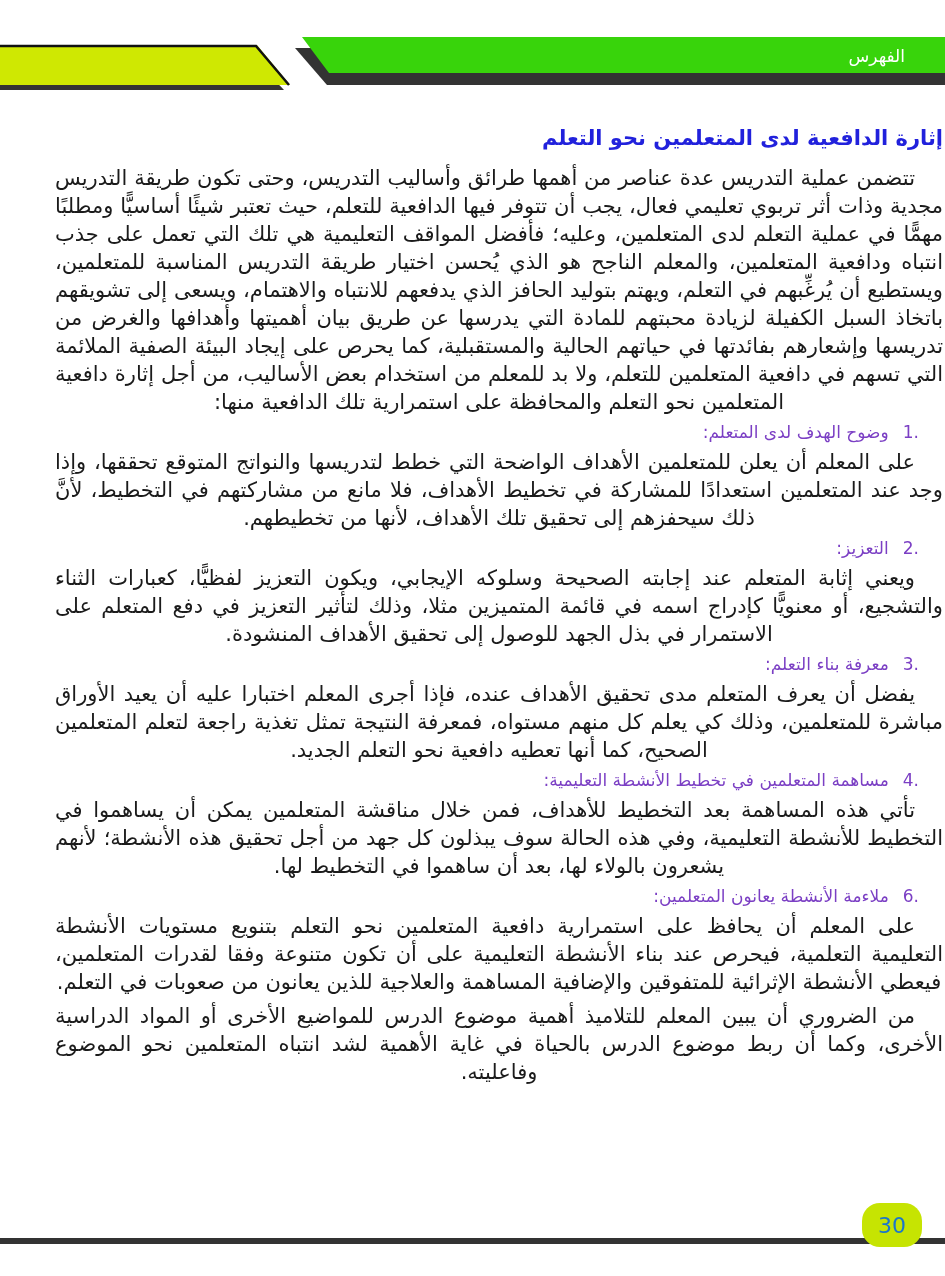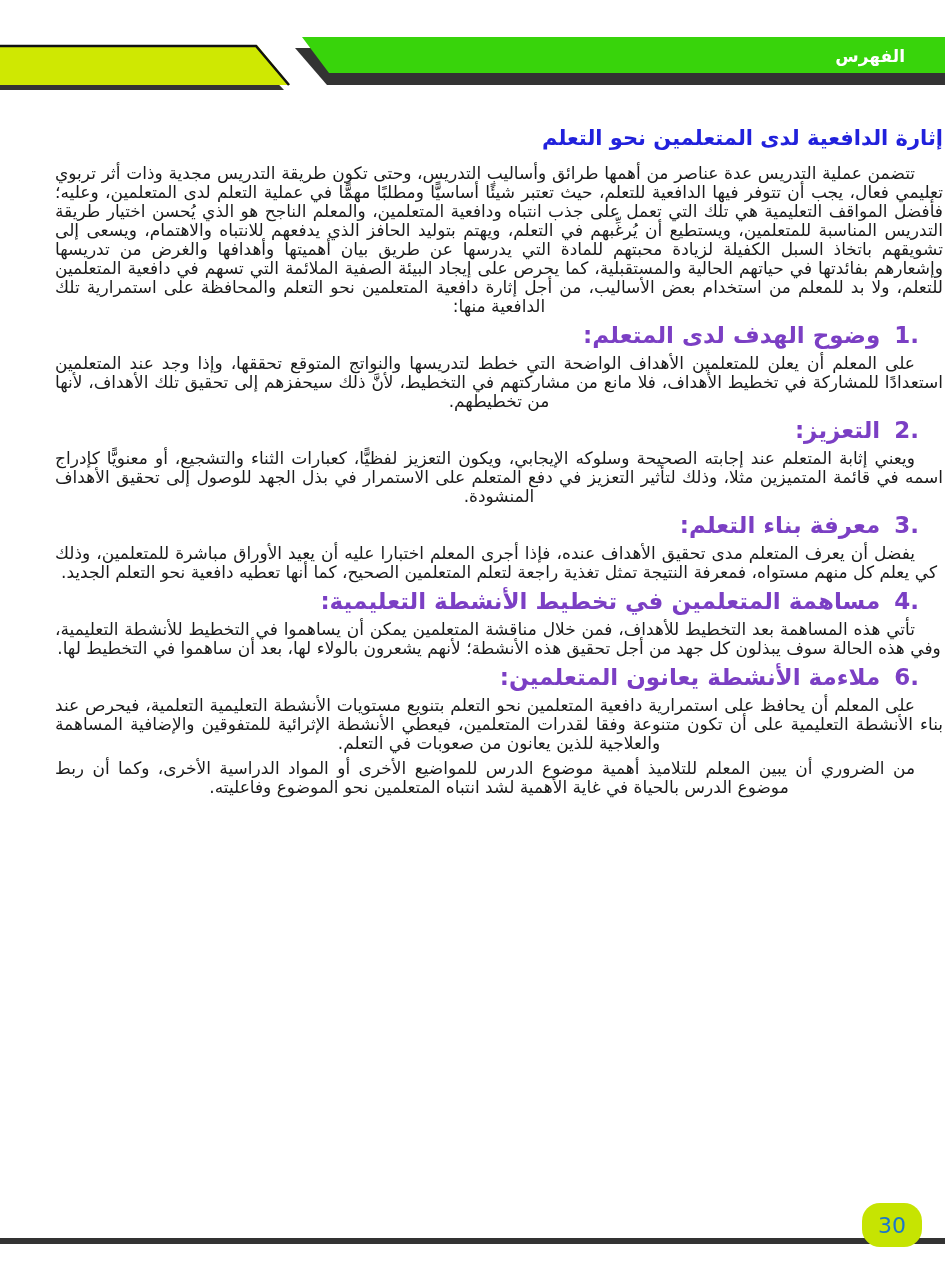--- a/index.html
+++ b/index.html
@@ -22,7 +22,7 @@
   .yellow-outline { fill: none; stroke: #111111; stroke-width: 2.5; }
   .header-tab-label {
     position: absolute; top: 43px; right: 40px;
-    color: #ffffff; font-size: 17px; font-weight: bold; line-height: 26px;
+    color: #ffffff; font-size: 17px; font-weight: normal; line-height: 26px;
   }
 
   

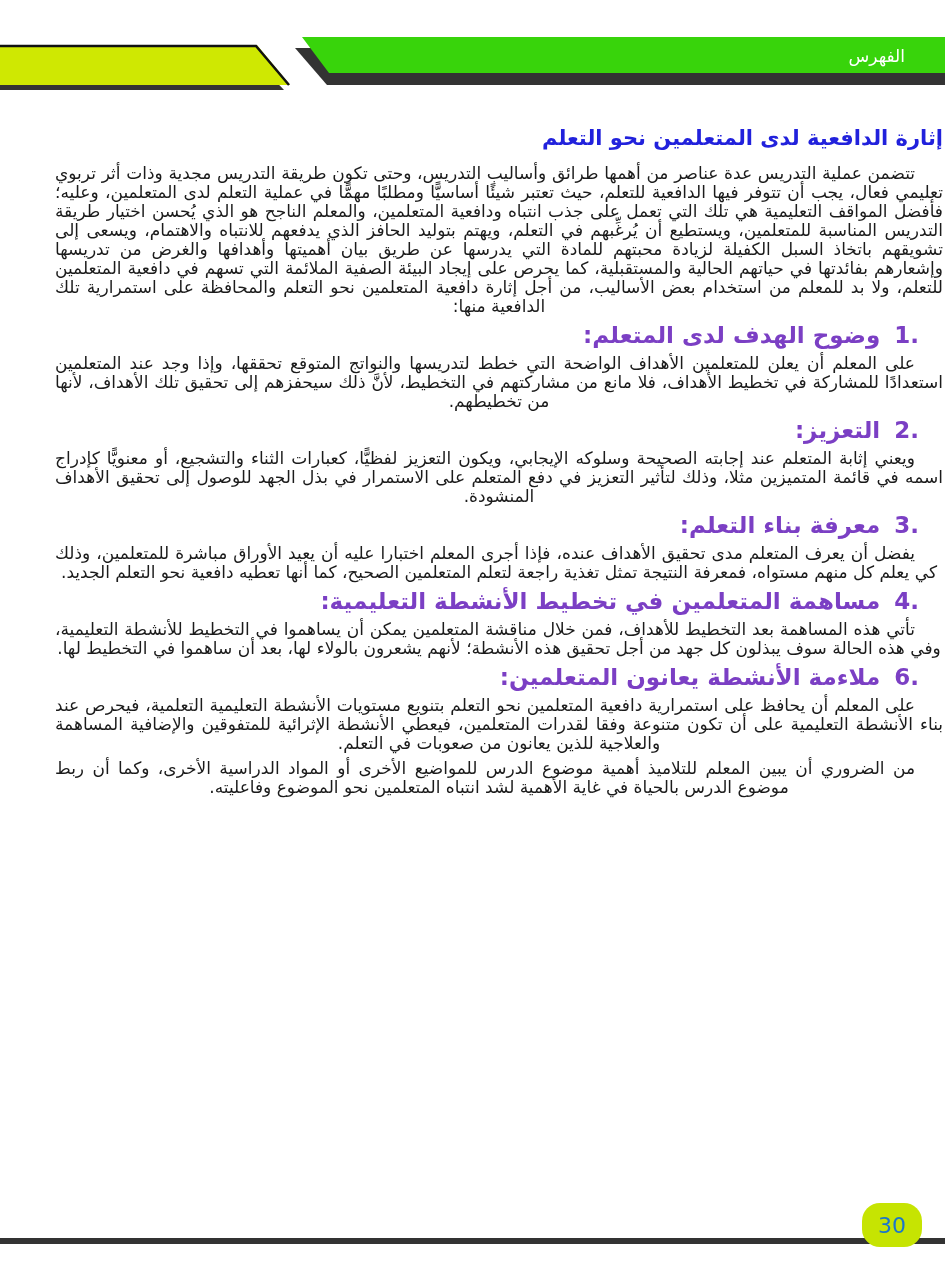--- a/index.html
+++ b/index.html
@@ -38,7 +38,7 @@
     text-align: right;
   }
   .para {
-    font-size: 17px; line-height: 19px;
+    font-size: 21px; line-height: 28px;
     text-align: justify; text-align-last: center;
     margin: 0 0 6px 0;
     text-indent: 28px;

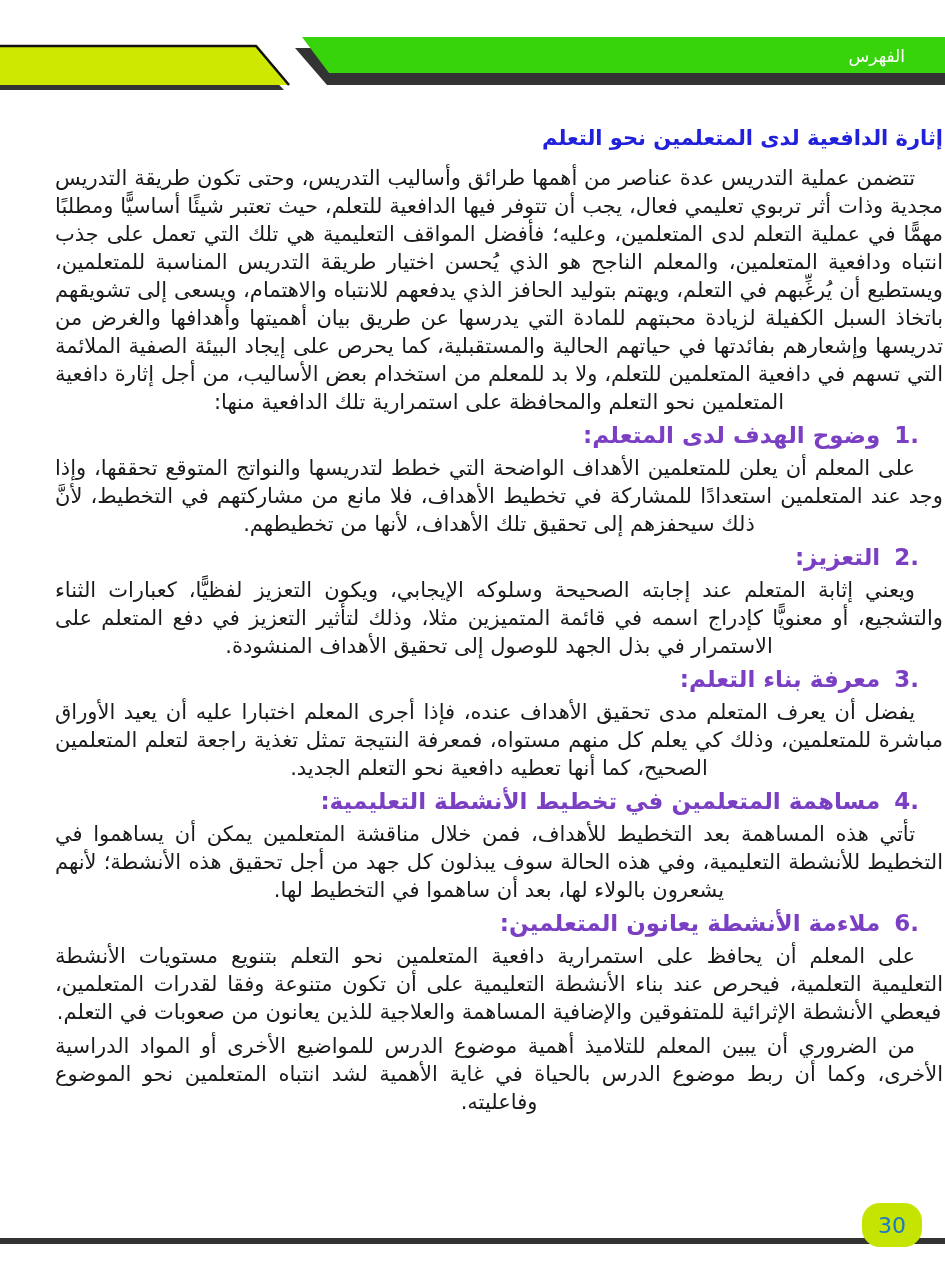--- a/index.html
+++ b/index.html
@@ -47,7 +47,7 @@
   .section { margin: 0 0 4px 0; }
   .section-heading {
     color: var(--heading-purple, #7b3fc4);
-    font-size: 23px; font-weight: bold;
+    font-size: 17px; font-weight: normal;
     margin: 6px 24px 6px 0;
     text-align: right;
   }

